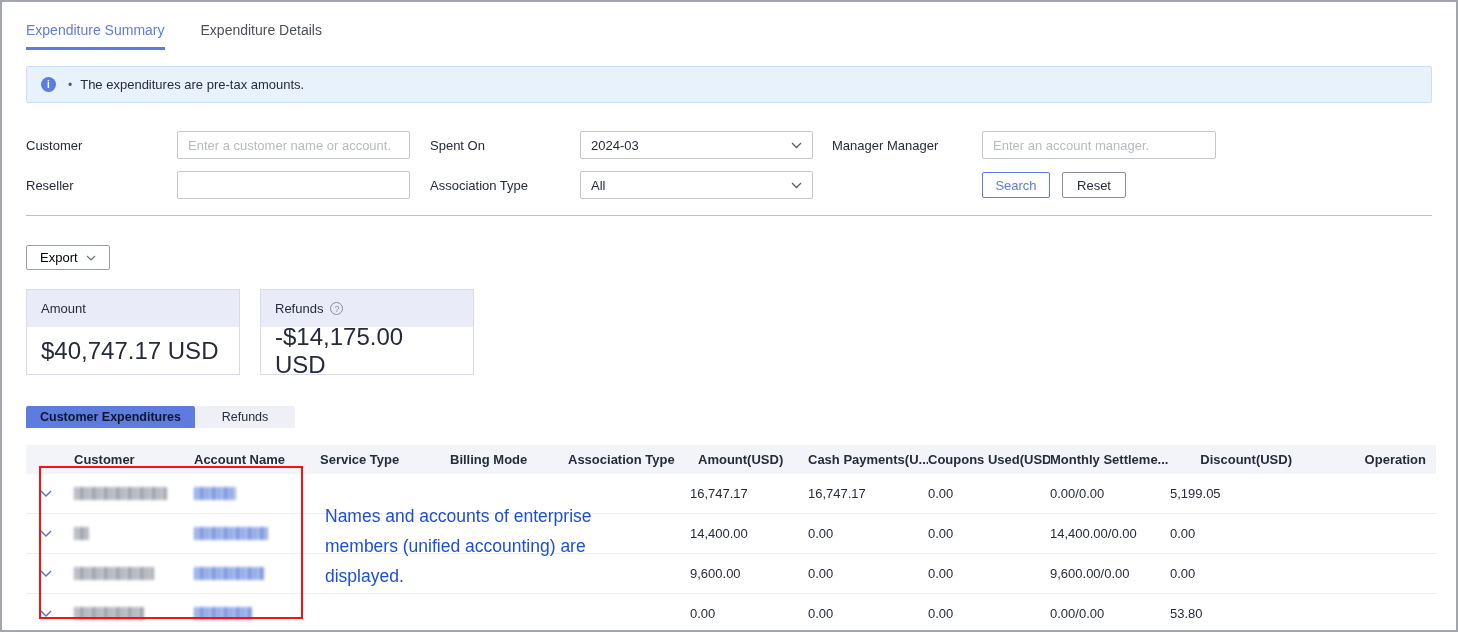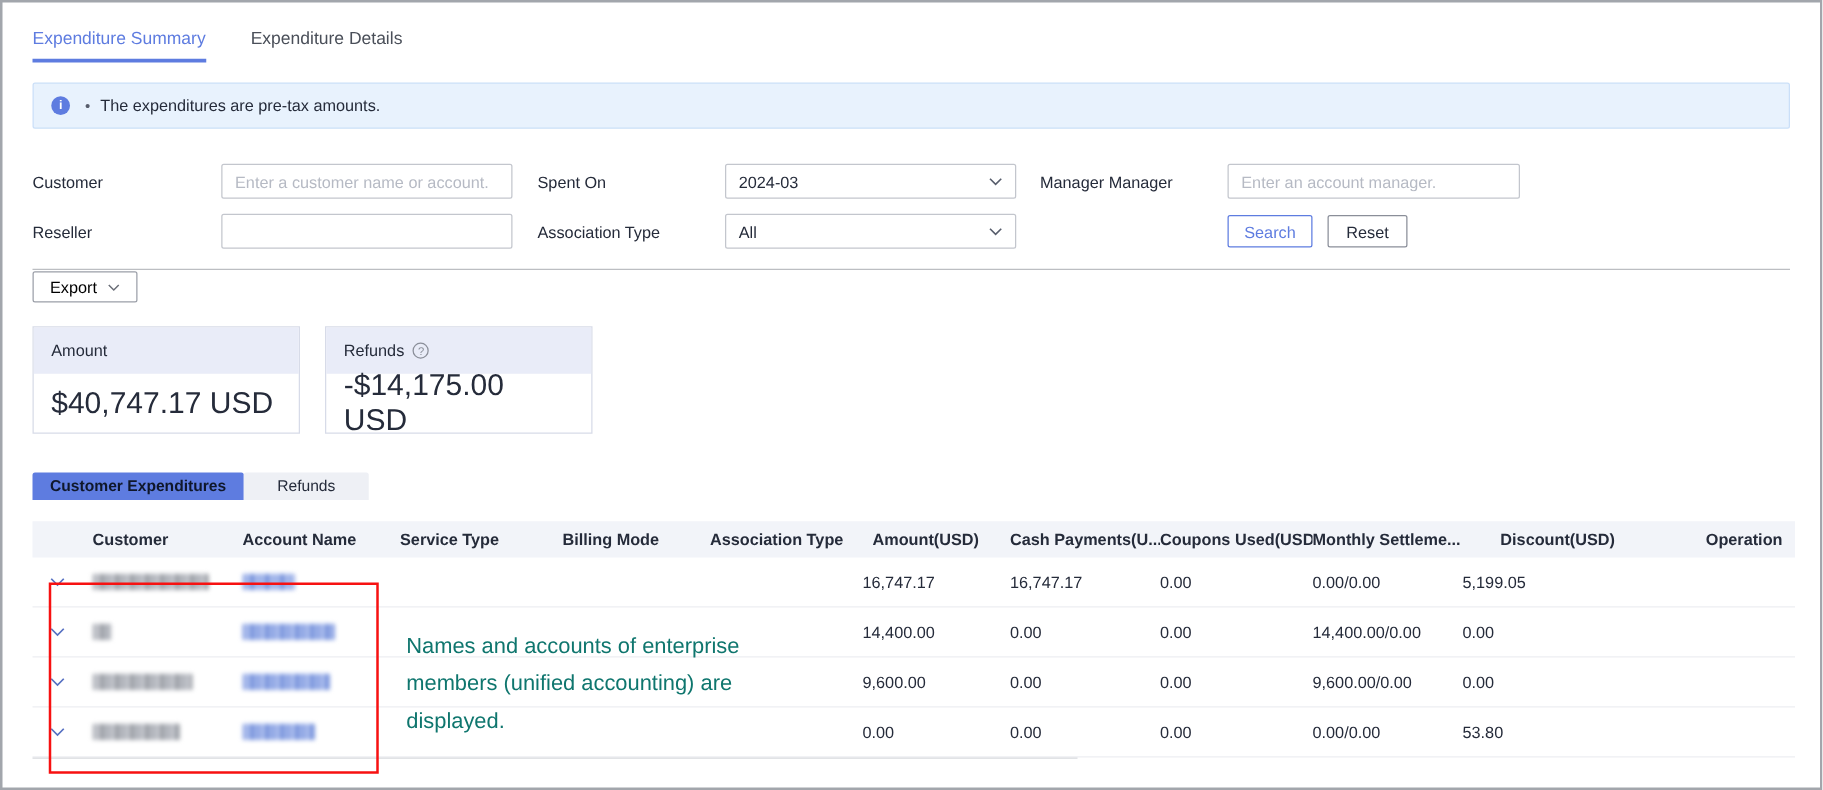--- a/index.html
+++ b/index.html
@@ -59,7 +59,7 @@
   .hr { margin:16px 24px 0; border-top:1px solid #bcbec2; }
 
   
-  .export-row { margin:1px 24px 0;text-decoration:underline; }
+  .export-row { margin:29px 24px 0;text-decoration:underline; }
   .btn-export {
     height:25px; padding:0 13px; border:1px solid #9b9fa8; border-radius:2px;
     background:#fff; font-size:13px; display:inline-flex; align-items:center;

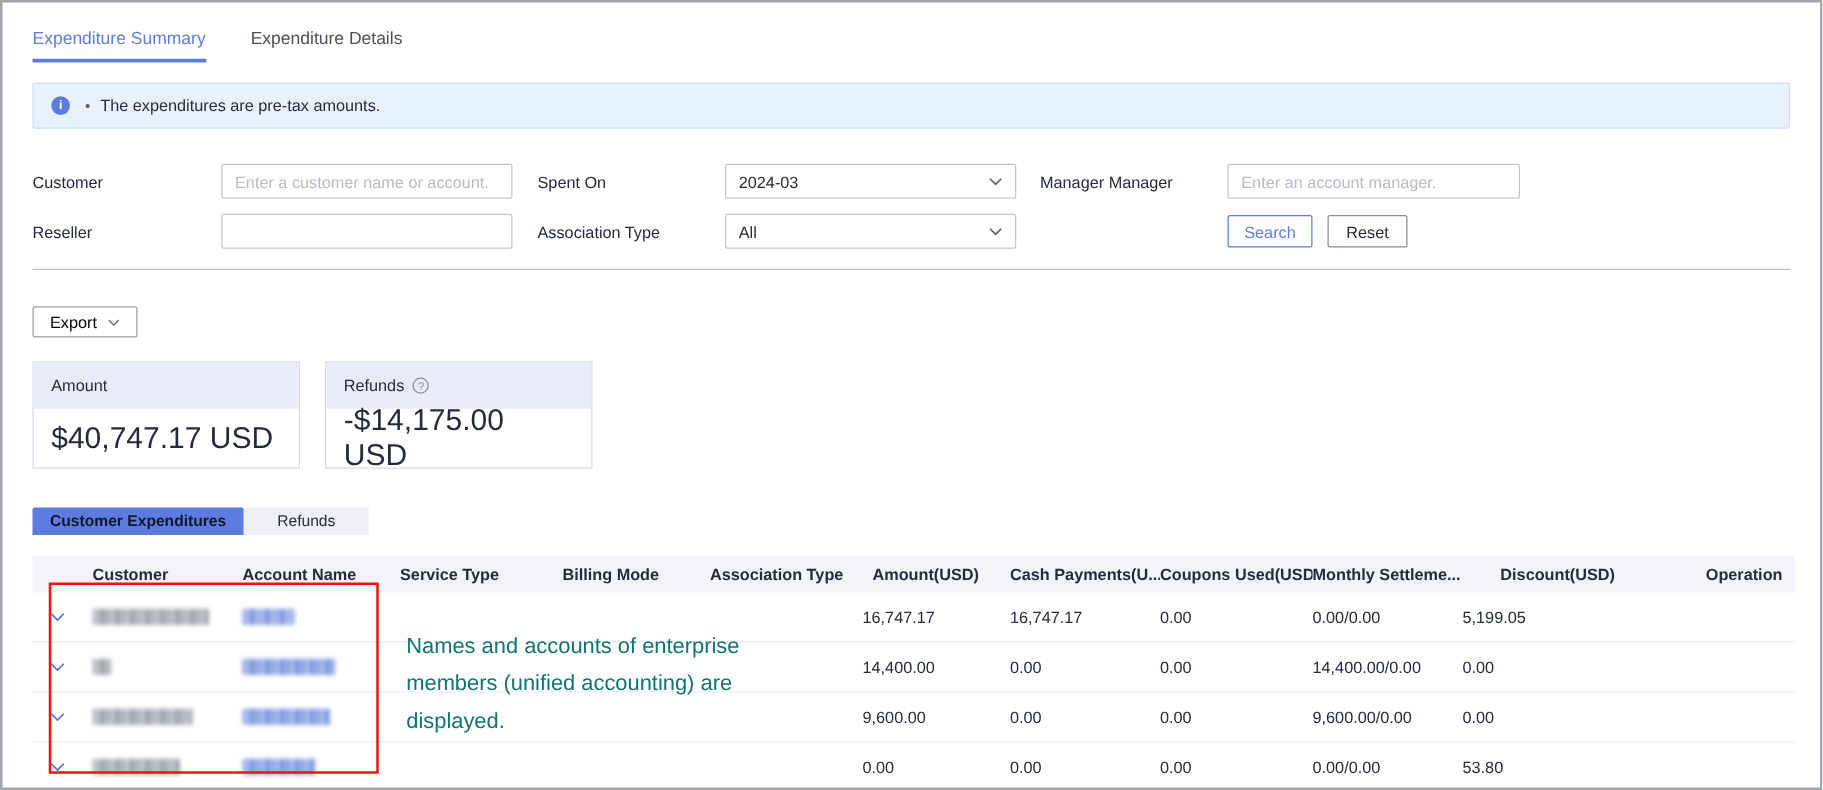--- a/index.html
+++ b/index.html
@@ -116,7 +116,7 @@
   .red-box { position:absolute; left:37px; top:464px; width:264px; height:153px;
     border:2px solid #f71111; pointer-events:none; }
   .red-note { position:absolute; left:323px; top:499px; width:300px;
-    font-size:17.5px; line-height:30px; color:#0f766e; }
+    font-size:17.5px; line-height:30px; color:#1d4ed8; }
 
   .chev { display:inline-block; }
 </style>

